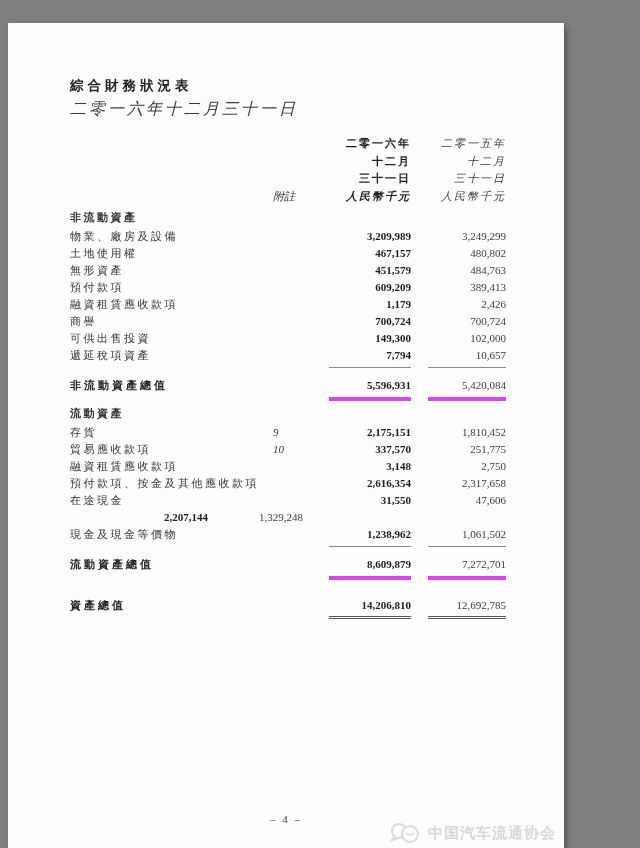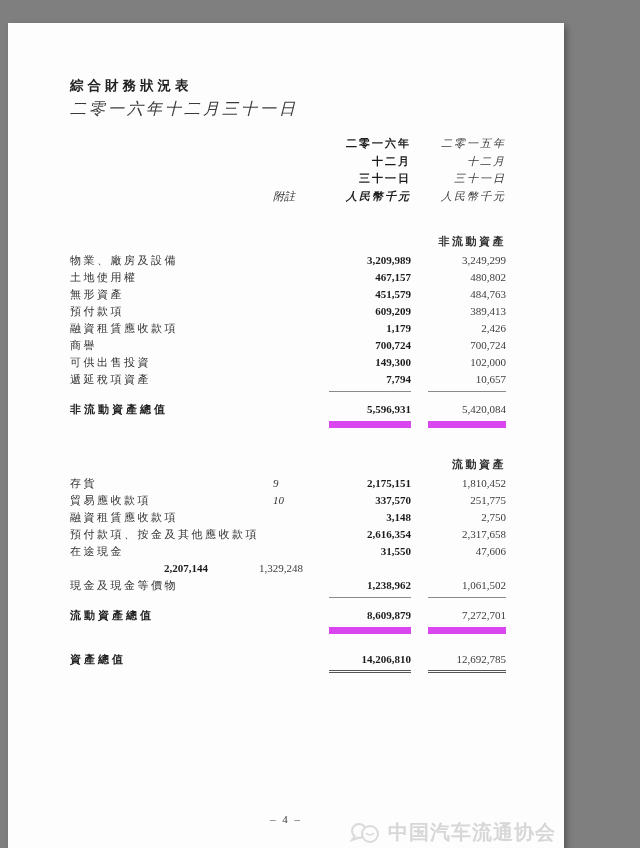--- a/index.html
+++ b/index.html
@@ -38,7 +38,7 @@
   .h16 { font-weight:bold; letter-spacing:2px; }
   .h15 { font-style:italic; font-weight:normal; letter-spacing:2px; color:#3a3a3a; }
   .h16.cur, .h15.cur { font-style:italic; }
-  .sec-head { margin-top:28px; font-weight:bold; letter-spacing:3px; color:#222;text-align:right; }
+  .sec-head { margin-top:4px; font-weight:bold; letter-spacing:3px; color:#222; }
   .items { margin-top:2px; }
   .rule-below .v1, .rule-below .v2 { border-bottom:1px solid #8a8a8a; padding-bottom:3px; }
   .total-row { margin-top:9px; }

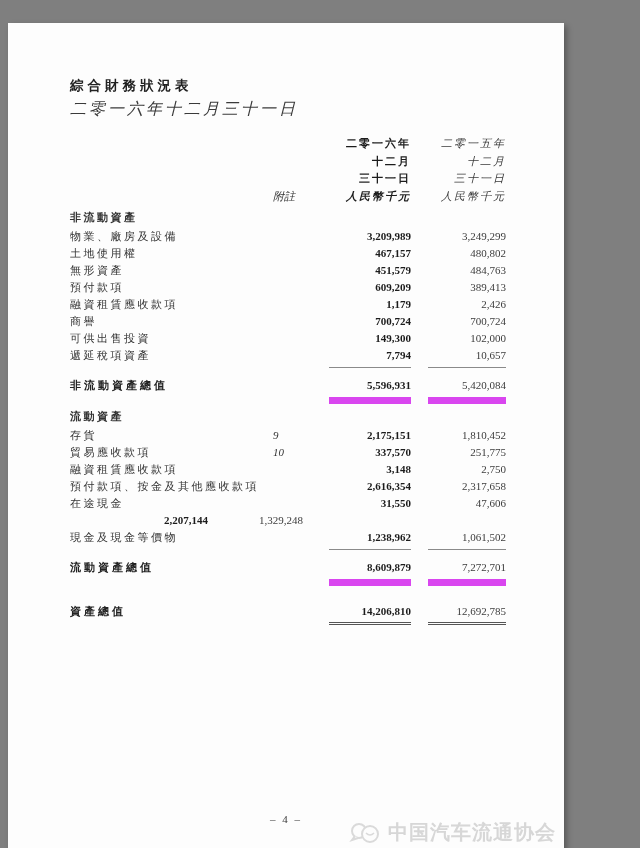--- a/index.html
+++ b/index.html
@@ -43,7 +43,7 @@
   .rule-below .v1, .rule-below .v2 { border-bottom:1px solid #8a8a8a; padding-bottom:3px; }
   .total-row { margin-top:9px; }
   .total-row .lbl { font-weight:bold; letter-spacing:3px; color:#222; }
-  .total-row .v1, .total-row .v2 { border-bottom:7px solid #d946ef; padding-bottom:3px; }
+  .total-row .v1, .total-row .v2 { border-bottom:4px solid #d946ef; padding-bottom:3px; }
   .grand-row { margin-top:17px; }
   .grand-row .v1, .grand-row .v2 { border-bottom:3px double #555; padding-bottom:2px; }
   .footer { position:absolute; left:0; bottom:0; width:100%; height:56px; }

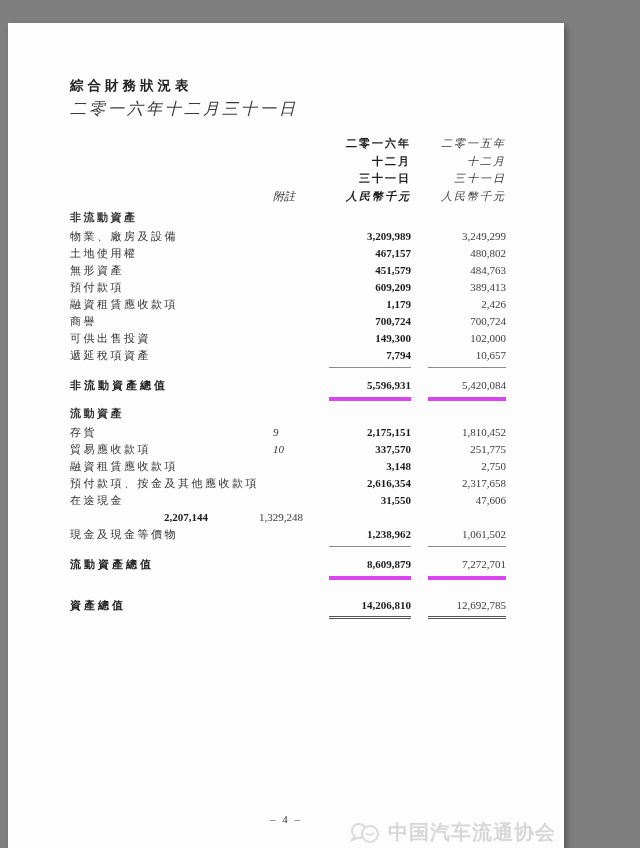--- a/index.html
+++ b/index.html
@@ -54,7 +54,7 @@
   .watermark {
     position:absolute; right:8px; bottom:7px;
     display:flex; align-items:center; gap:5px;
-    color:#d7d7d7; font-size:20px; letter-spacing:1px;
+    color:#d7d7d7; font-size:15px; letter-spacing:1px;
     font-family:"Liberation Sans","DejaVu Sans",sans-serif;
     font-weight:bold;
   }

